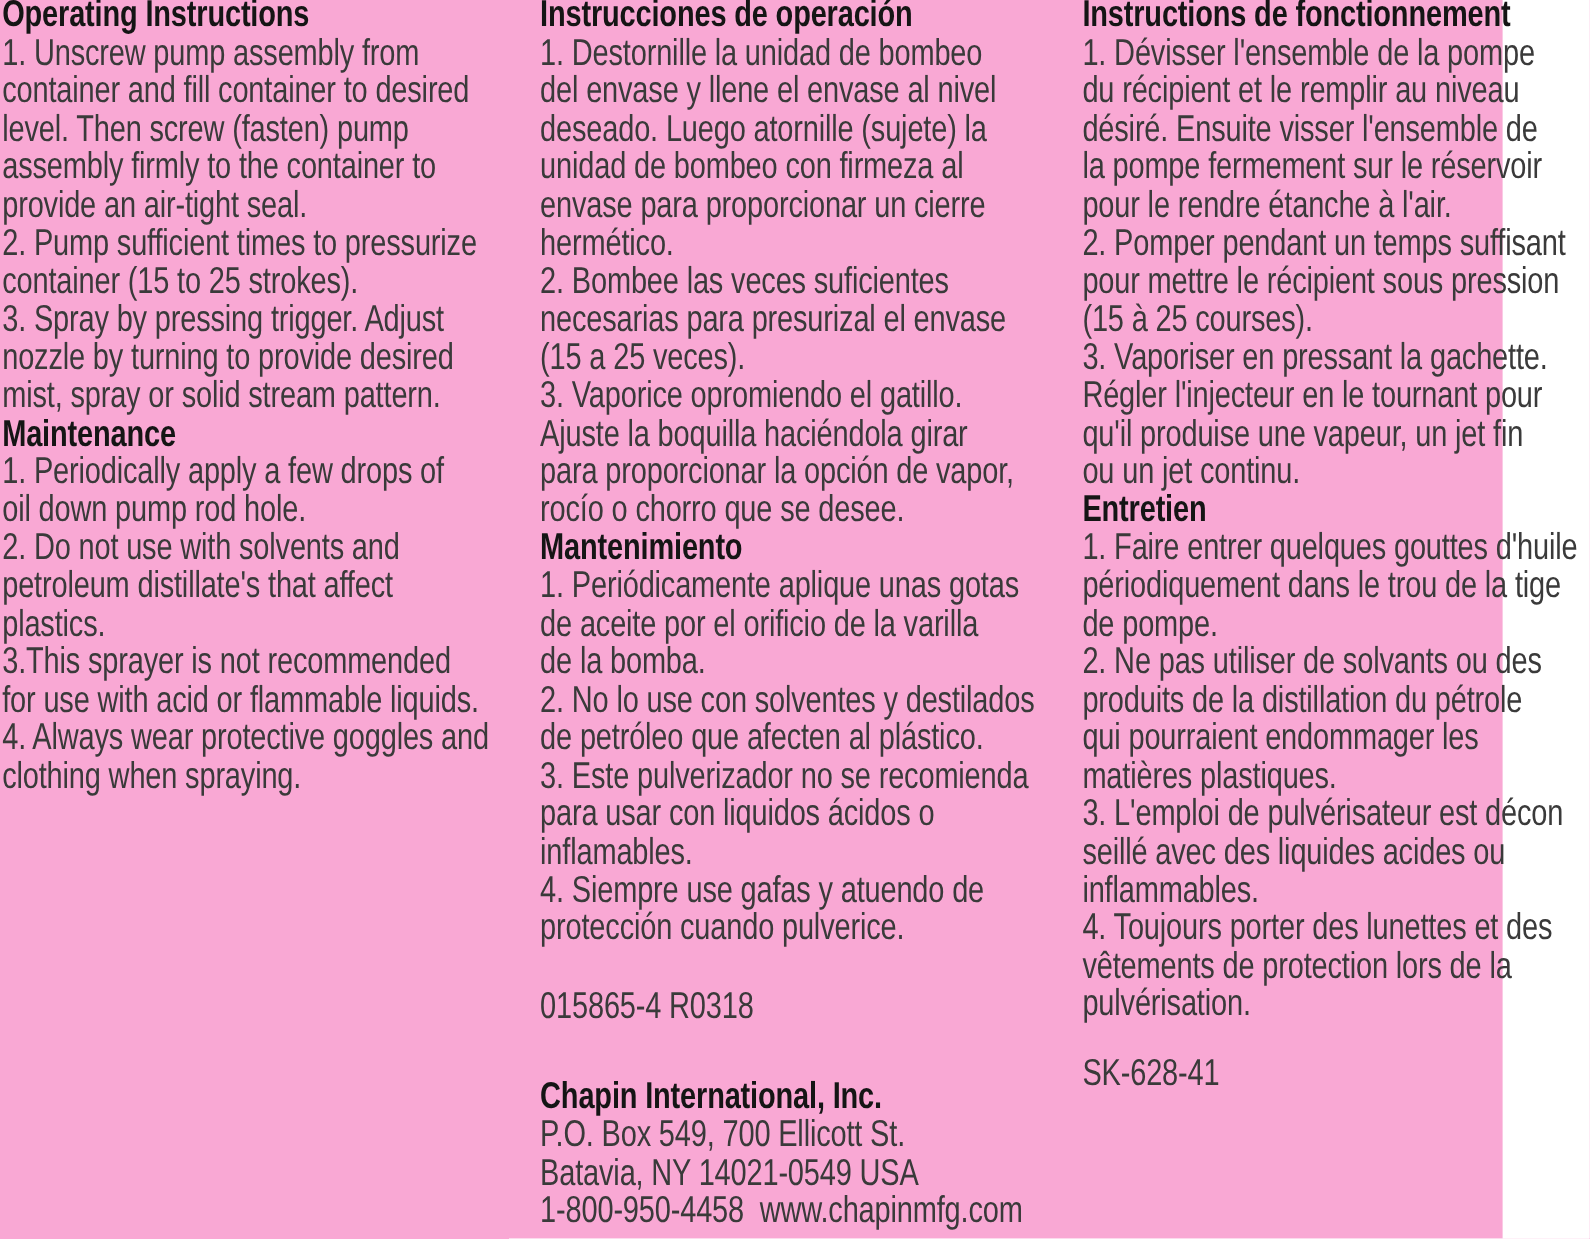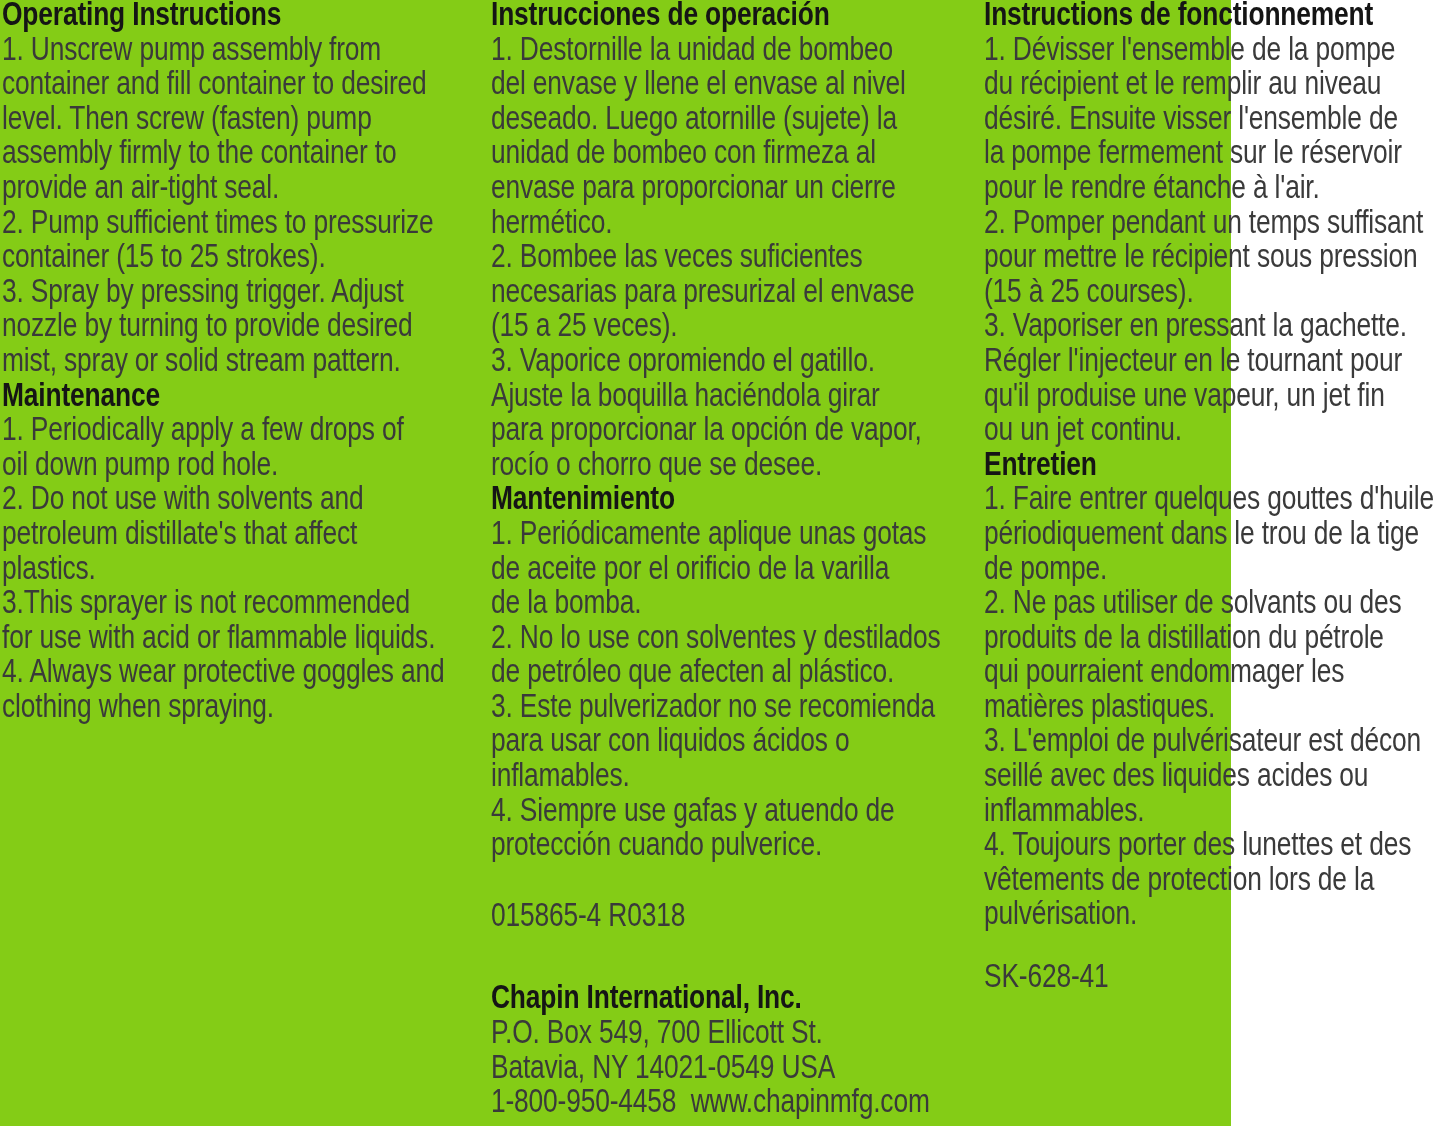--- a/index.html
+++ b/index.html
@@ -14,9 +14,9 @@
   }
   .page {
     position: relative;
-    width: 1231px;
+    width: 1366px;
     height: 1126px;
-    background: #84cc16;
+    background: #f9a8d4;
     font-family: "Liberation Sans", "DejaVu Sans", sans-serif;
   }
   .col {

